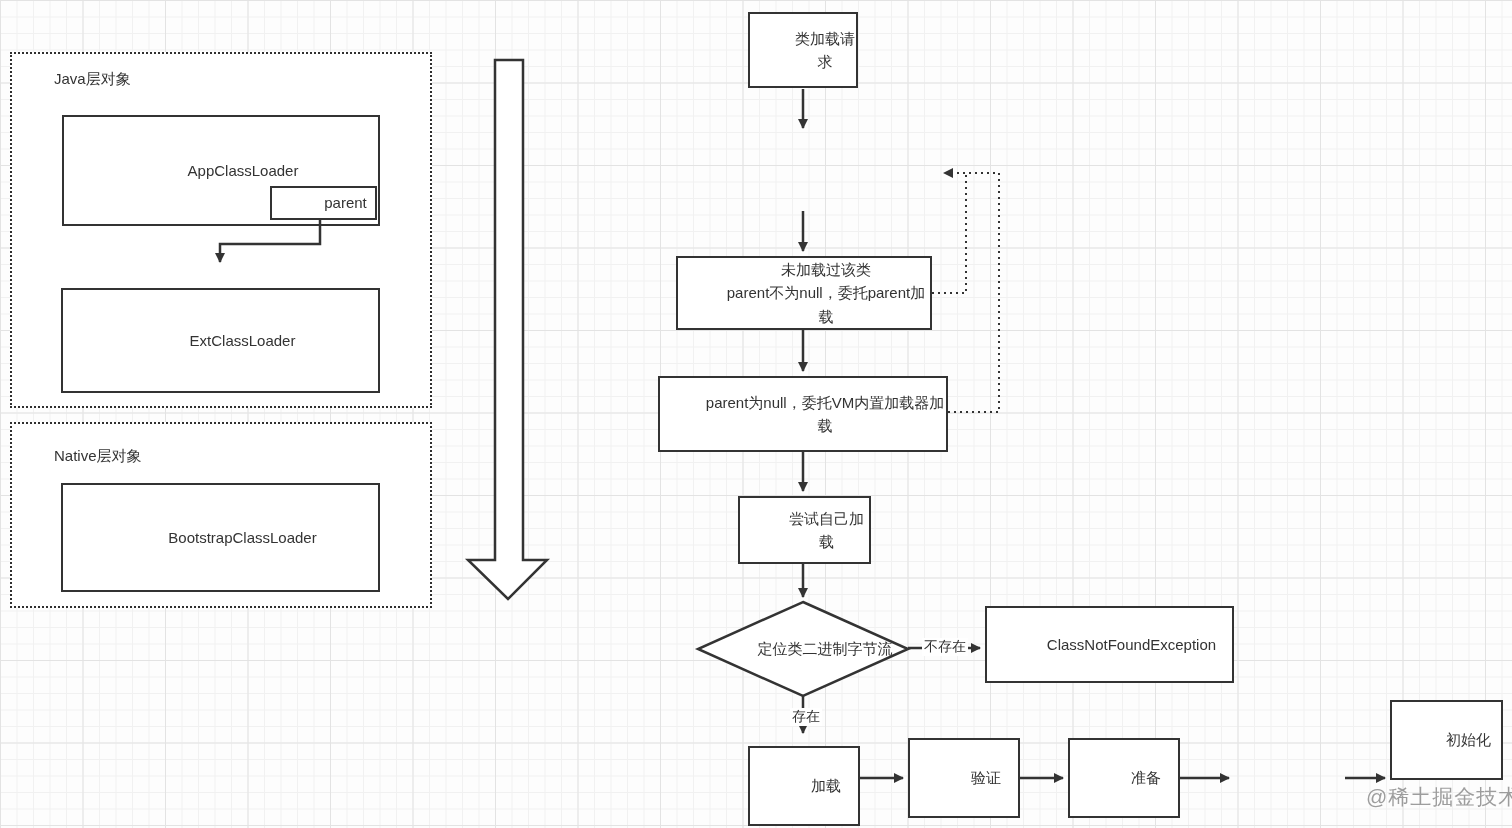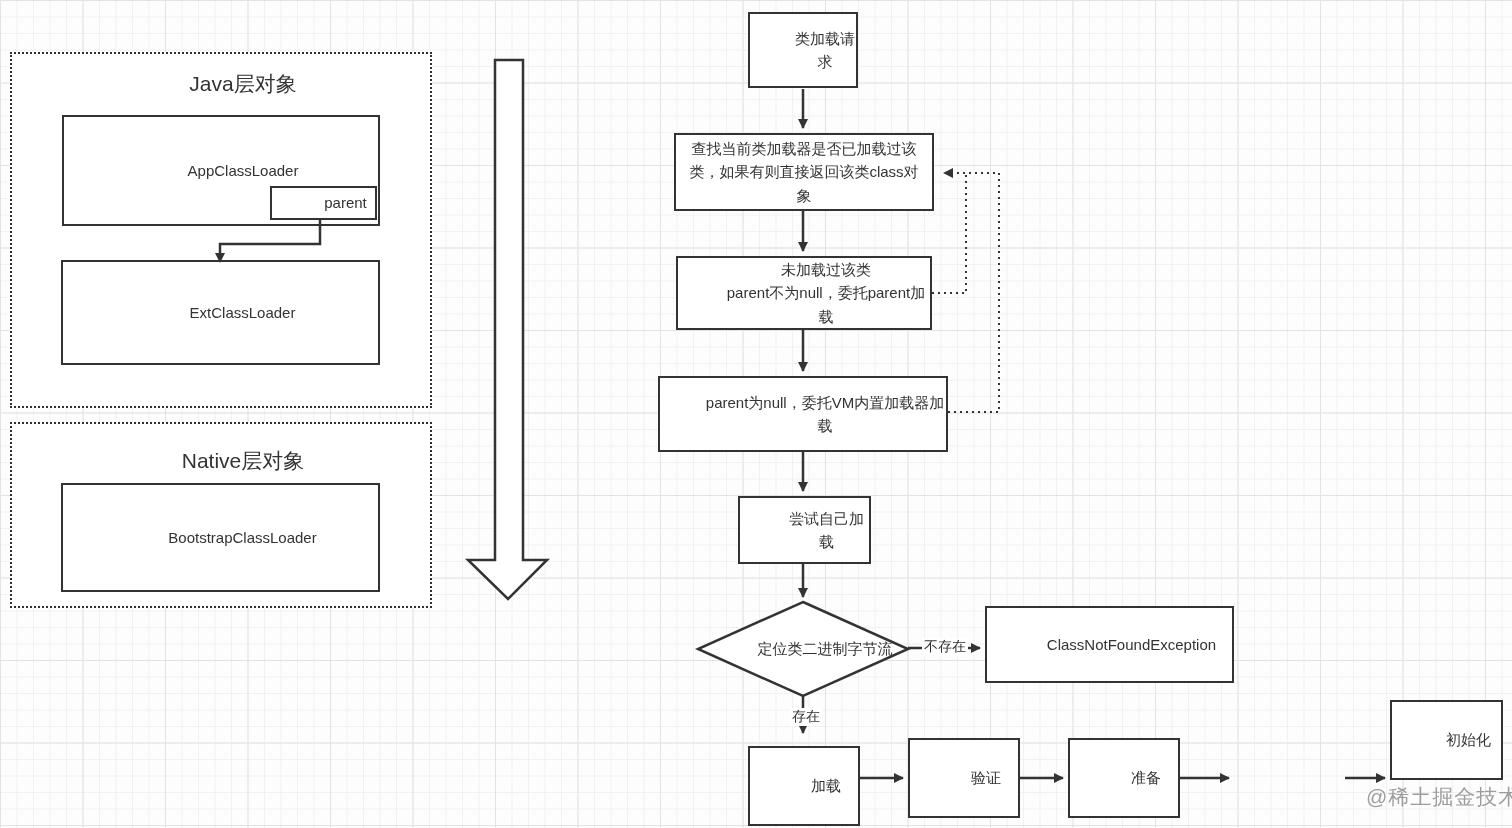--- a/index.html
+++ b/index.html
@@ -23,7 +23,7 @@
     background:#fff;border:2px dotted #2f2f2f;z-index:1;
   }
   .panel-title{
-    text-align:center;font-size:21px;z-index:2;
+    font-size:15px;z-index:2;
   }
   .edge-label{
     background:#fff;font-size:14px;padding:0 2px;z-index:6;white-space:nowrap;

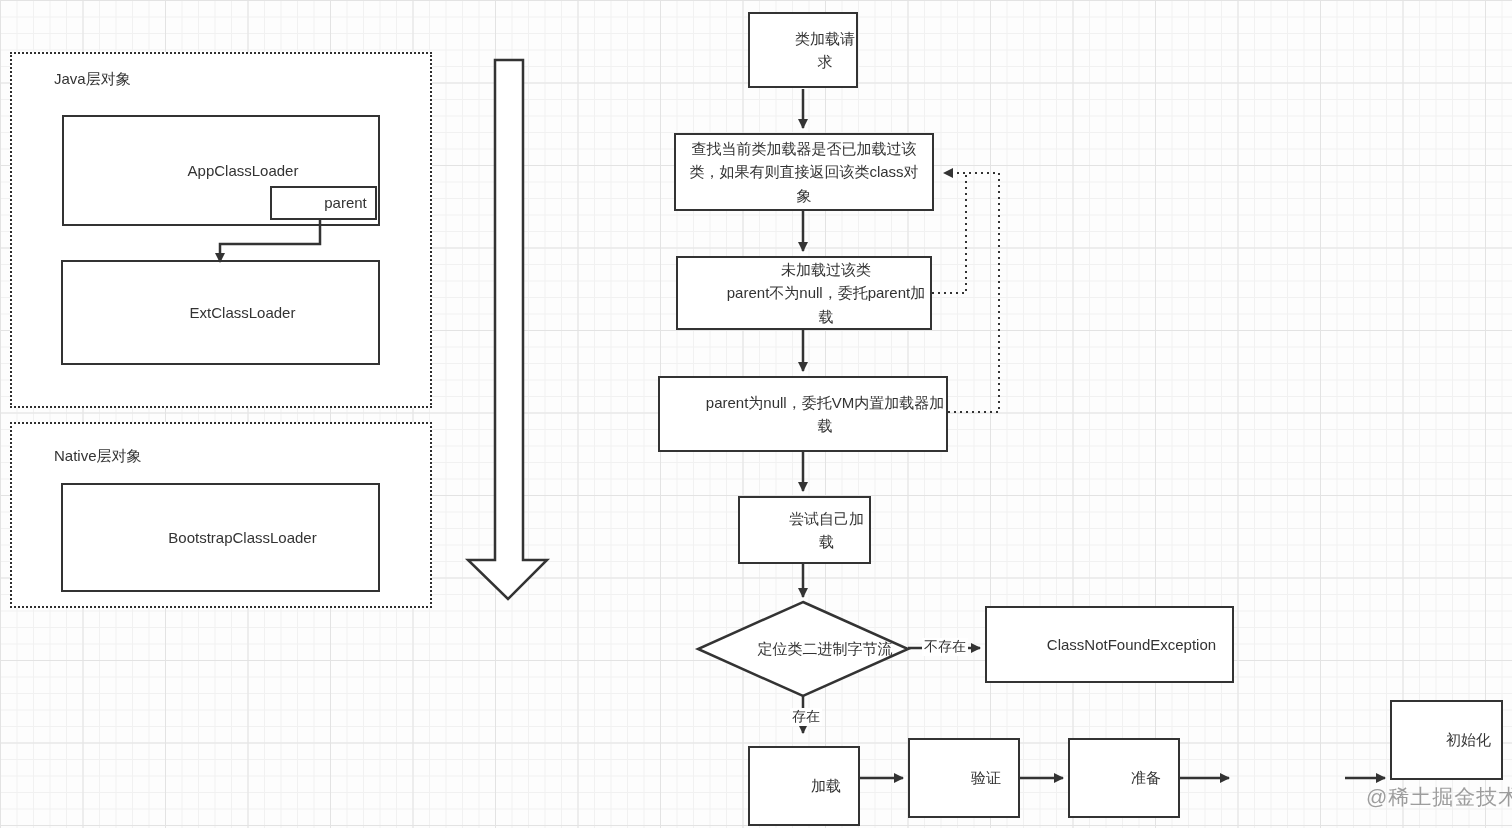--- a/index.html
+++ b/index.html
@@ -58,7 +58,6 @@
 
 
   <div class="abs node" style="left:748px;top:12px;width:110px;height:76px;">类加载请求</div>
-  <div class="abs node" style="left:674px;top:133px;width:260px;height:78px;padding:0 6px;">查找当前类加载器是否已加载过该类，如果有则直接返回该类class对象</div>
   <div class="abs node" style="left:676px;top:256px;width:256px;height:74px;">未加载过该类
 parent不为null，委托parent加载</div>
   <div class="abs node" style="left:658px;top:376px;width:290px;height:76px;">parent为null，委托VM内置加载器加载</div>

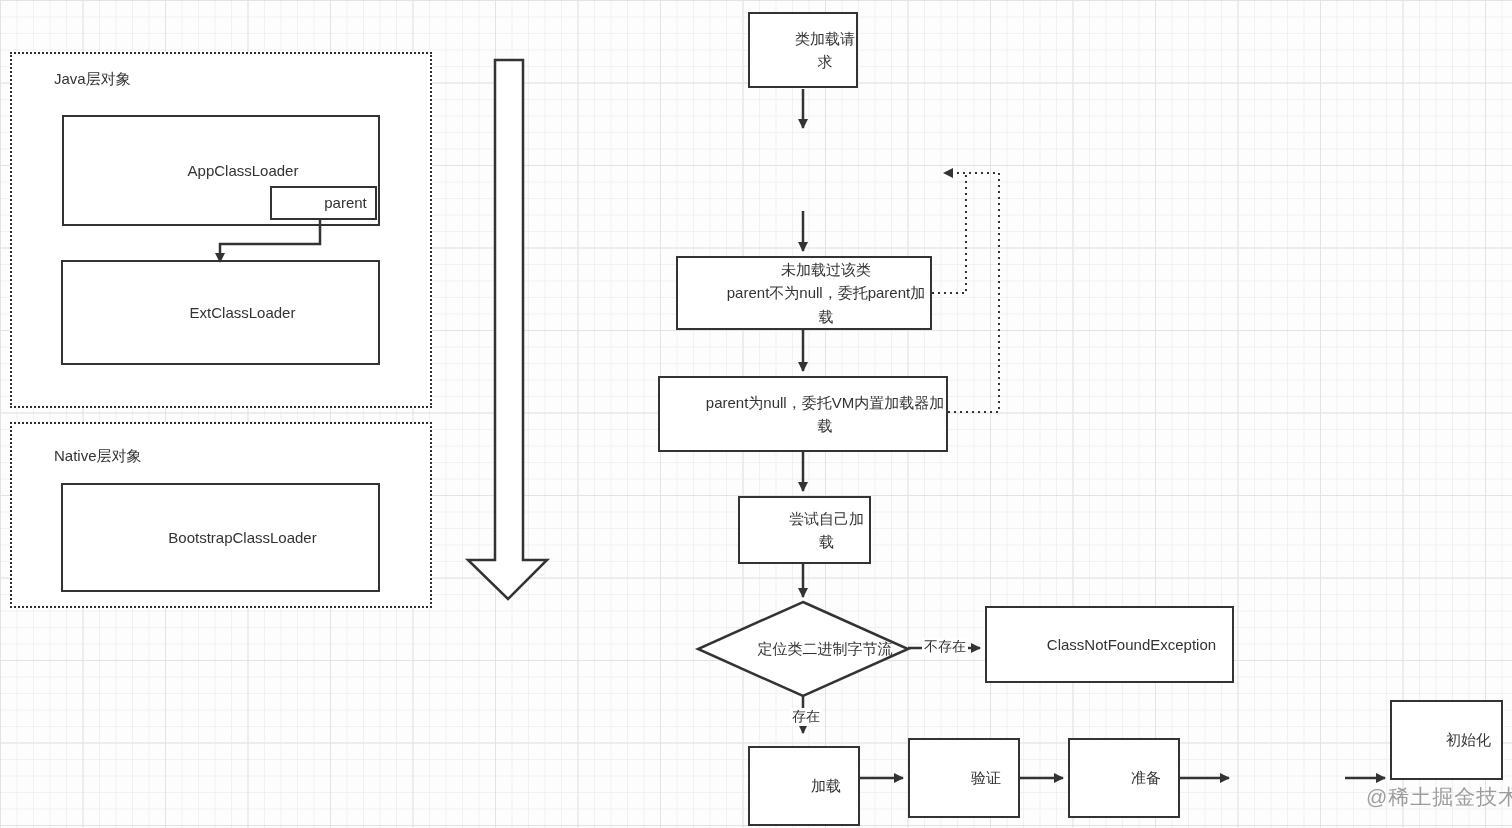--- a/index.html
+++ b/index.html
@@ -50,7 +50,7 @@
 
   <div class="abs node" style="left:62px;top:115px;width:318px;height:111px;">AppClassLoader</div>
   <div class="abs node" style="left:270px;top:186px;width:107px;height:34px;z-index:5;text-align:center;">parent</div>
-  <div class="abs node" style="left:61px;top:260px;width:319px;height:105px;">ExtClassLoader</div>
+  <div class="abs node" style="left:61px;top:288px;width:319px;height:105px;">ExtClassLoader</div>
 
   <div class="abs container-dotted" style="left:10px;top:422px;width:422px;height:186px;"></div>
   <div class="abs panel-title" style="left:10px;top:447px;width:422px;">Native层对象</div>

